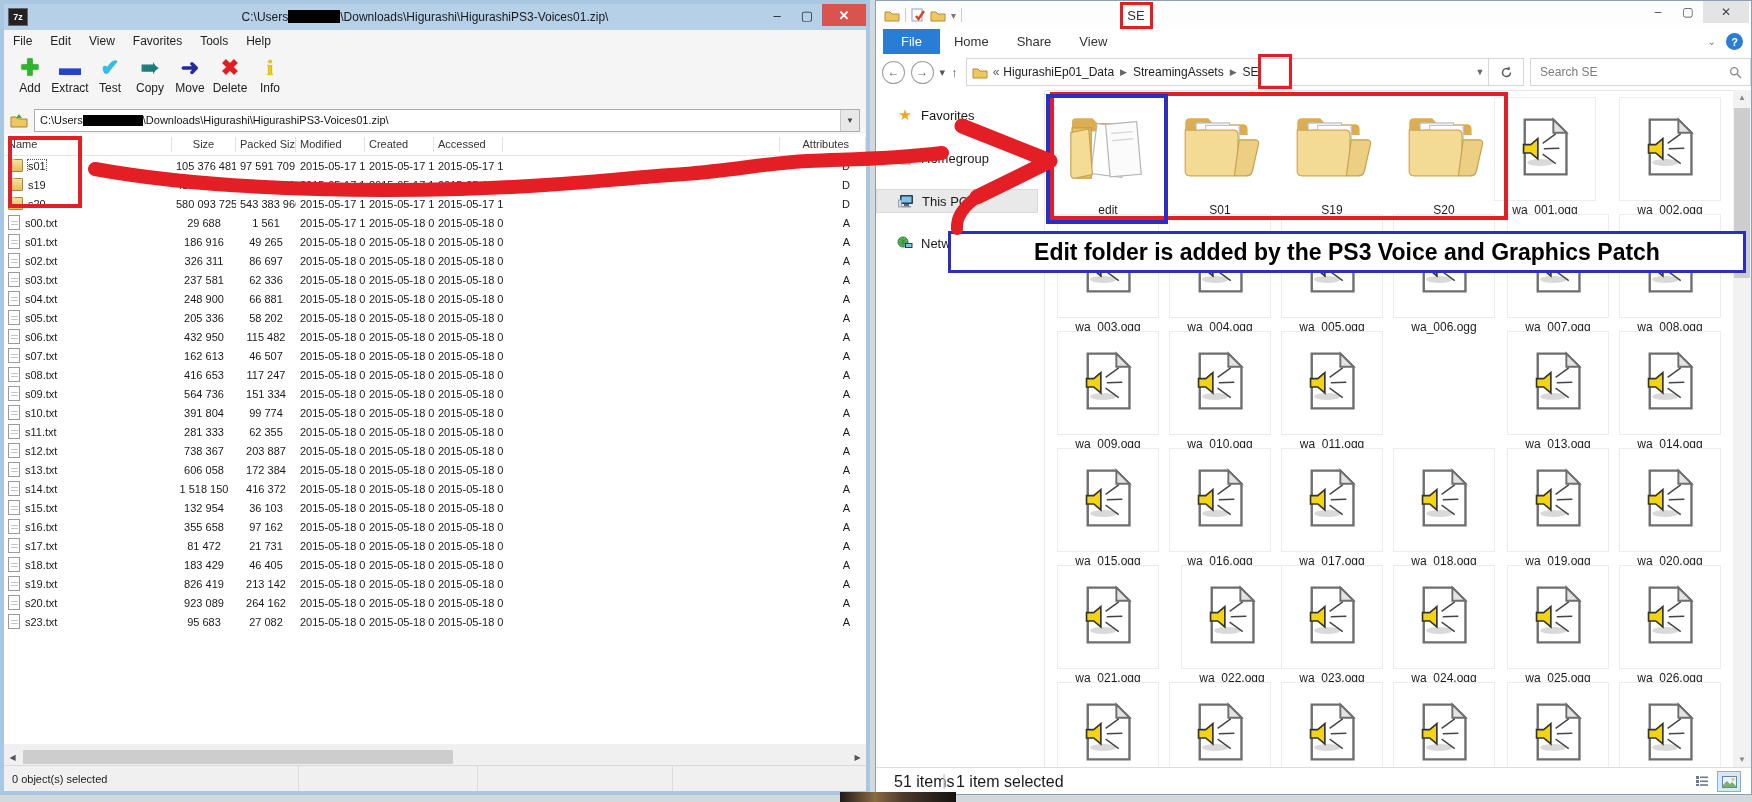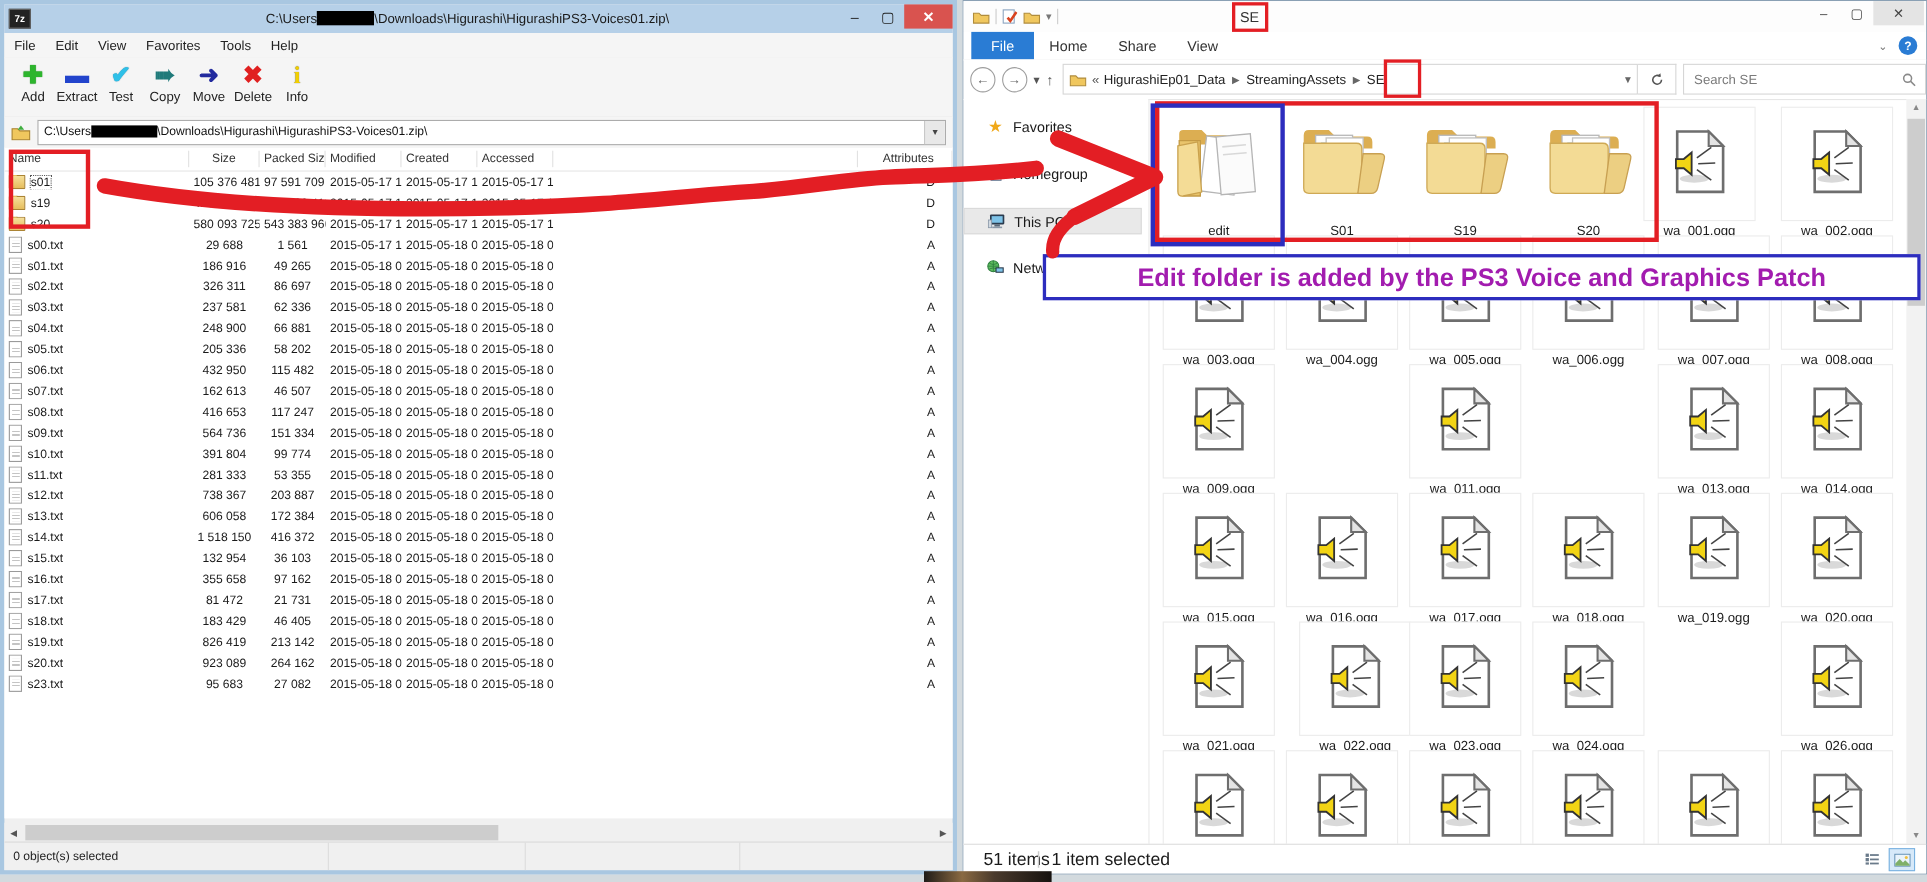--- a/index.html
+++ b/index.html
@@ -1249,7 +1249,7 @@
 <div class="ann redbox" id="ann-rect-edit" style="left: 1046px; top: 94px; width: 122px; height: 130px; border-width: 4px; z-index: 57; border-color: rgb(45, 45, 190);"></div>
 <div class="ann redbox" id="ann-rect-title-se" style="left: 1120px; top: 2px; width: 33px; height: 27px; border-width: 3px; border-color: rgb(227, 30, 36);"></div>
 <div class="ann redbox" id="ann-rect-crumb-se" style="left: 1258px; top: 54px; width: 34px; height: 35px; border-width: 3px; border-color: rgb(227, 30, 36);"></div>
-<div class="ann banner" id="ann-banner" style="left: 948px; top: 231px; width: 798px; height: 42px; border: 3px solid rgb(45, 45, 190); color: #a21caf;">Edit folder is added by the PS3 Voice and Graphics Patch</div>
+<div class="ann banner" id="ann-banner" style="left: 948px; top: 231px; width: 798px; height: 42px; border: 3px solid rgb(45, 45, 190); color: #000000;">Edit folder is added by the PS3 Voice and Graphics Patch</div>
 <svg id="ann-svg" width="1752" height="802">
   <path id="arrow-shaft" d="M95,169 C200,188 330,192 460,189 C570,186 608,179 685,174 C735,170 768,163 808,161 C845,159 882,160 942,153" fill="none" stroke-width="14" stroke-linecap="round" stroke="#e31e24"></path>
   <path id="arrow-head" d="M962,126 L1050,161 L977,197" fill="none" stroke-width="15" stroke-linecap="round" stroke-linejoin="round" stroke="#e31e24"></path>

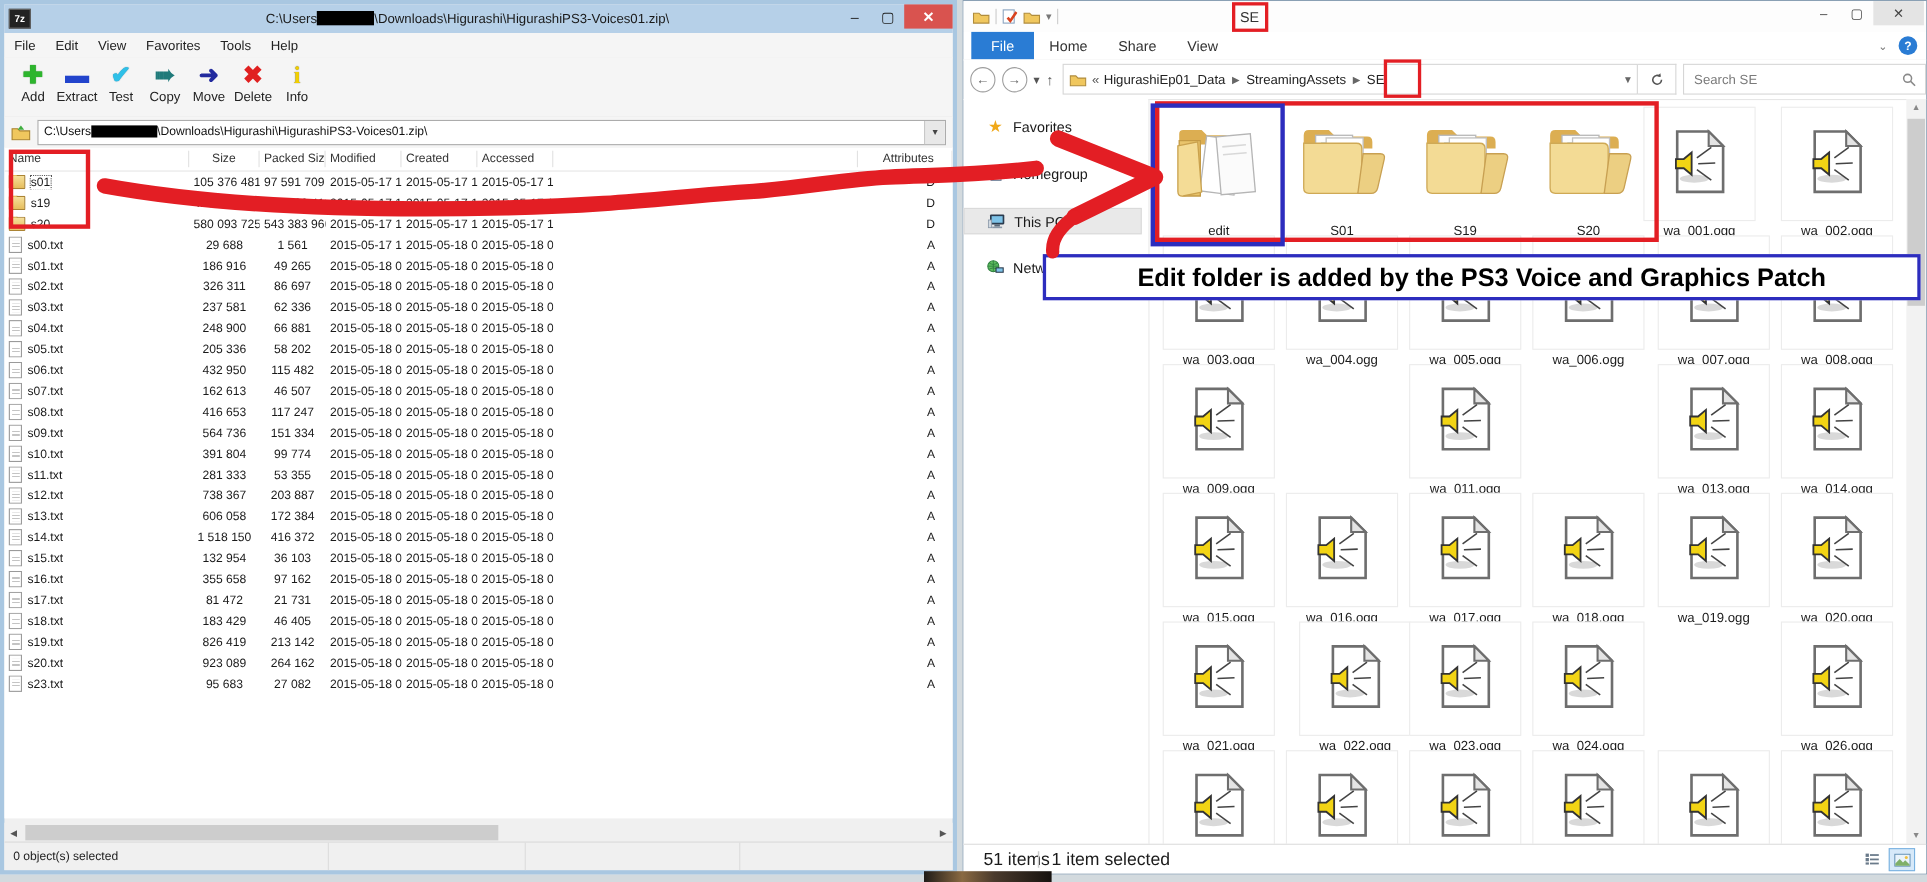--- a/index.html
+++ b/index.html
@@ -402,7 +402,7 @@
             <span class="">s11.txt</span>
           </span>
           <span class="zc num">281 333</span>
-          <span class="zc num">53 355</span>
+          <span class="zc num">62 355</span>
           <span class="zc">2015-05-18 00:32</span>
           <span class="zc">2015-05-18 02:26</span>
           <span class="zc">2015-05-18 02:26</span>

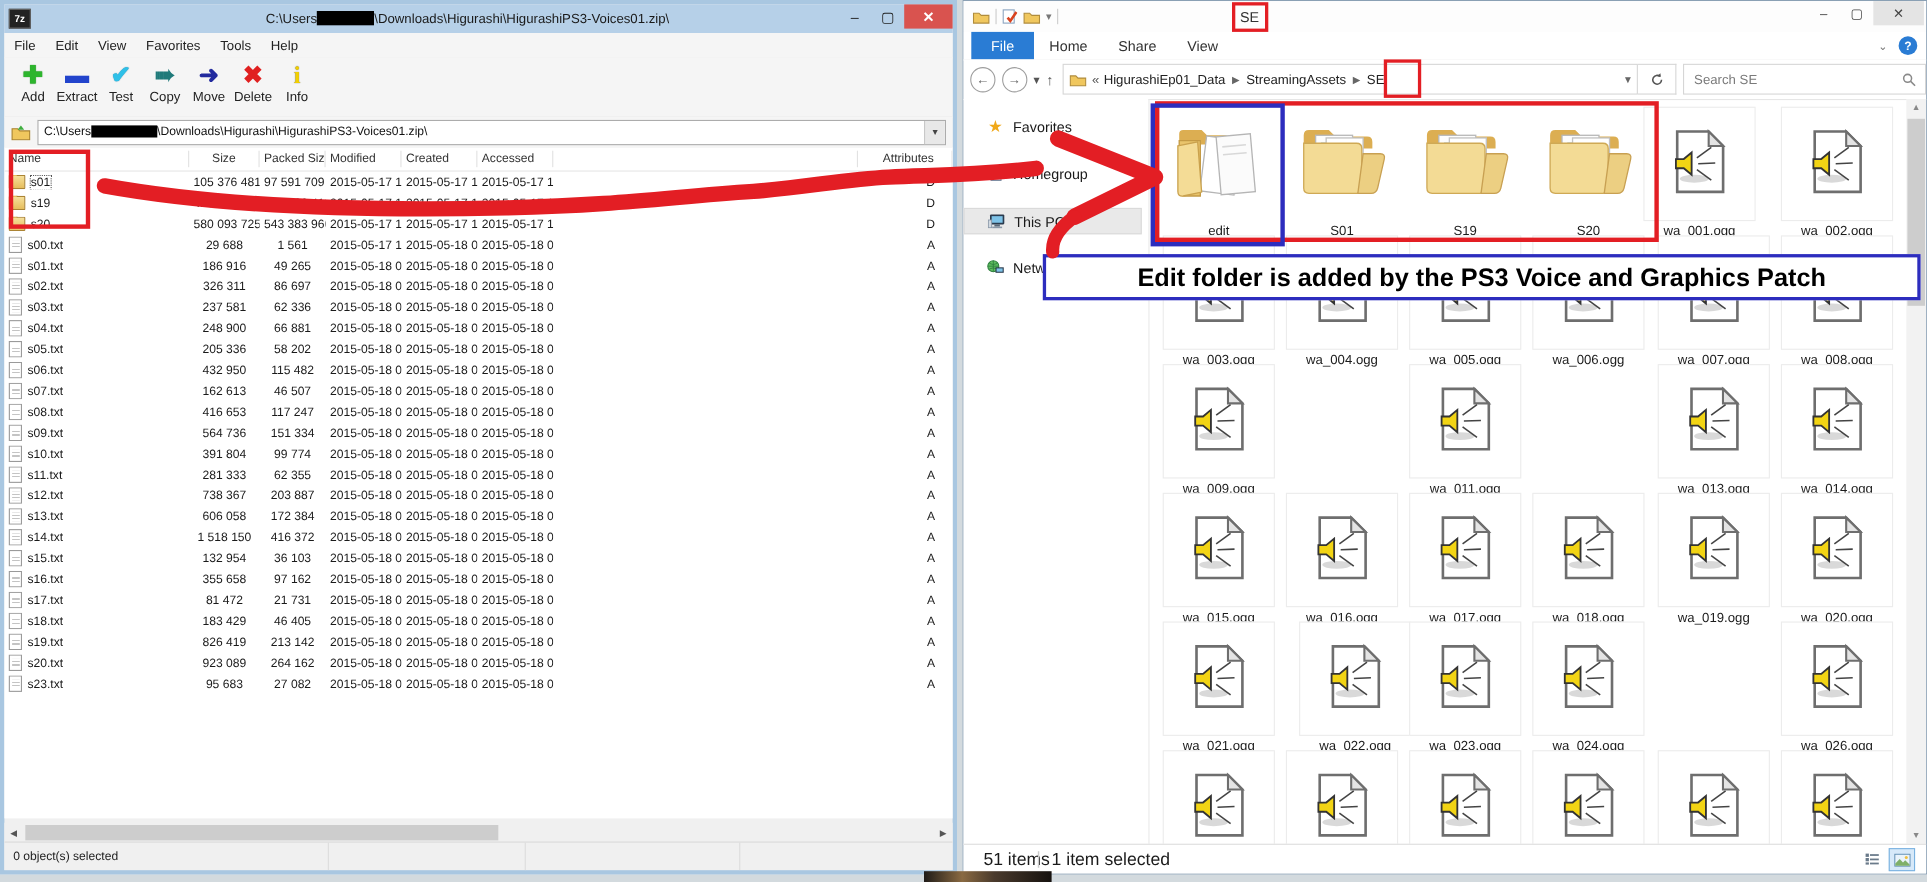--- a/index.html
+++ b/index.html
@@ -896,6 +896,22 @@
         </div>
         <div class="tilelabel">wa_009.ogg</div>
       </div>
+      <div class="tile" style="left: 293px; top: 330px;">
+        <div class="tilebox framed">
+          <span><svg viewBox="0 0 44 52" width="54" height="62">
+ <path d="M5 3 h24 l11 11 v35 H5z" fill="#ffffff" stroke="#6e6e6e" stroke-width="2"></path>
+ <path d="M29 3 l11 11 h-11z" fill="#e4e4e4" stroke="#6e6e6e" stroke-width="1.6"></path>
+ <ellipse cx="18" cy="39" rx="11" ry="3" fill="rgba(0,0,0,0.15)"></ellipse>
+ <path d="M16 19 l-6 5 h-6 v7 h6 l6 5z" fill="#f2d414" stroke="#333" stroke-width="1.4"></path>
+ <g stroke="#444" stroke-width="1.2">
+                <line x1="20" y1="23" x2="31" y2="15"></line>
+                <line x1="21" y1="27.5" x2="34" y2="27"></line>
+                <line x1="20" y1="32" x2="31" y2="40"></line>
+              </g>
+            </svg></span>
+        </div>
+        <div class="tilelabel">wa_010.ogg</div>
+      </div>
       <div class="tile" style="left: 405px; top: 330px;">
         <div class="tilebox framed">
           <span><svg viewBox="0 0 44 52" width="54" height="62">

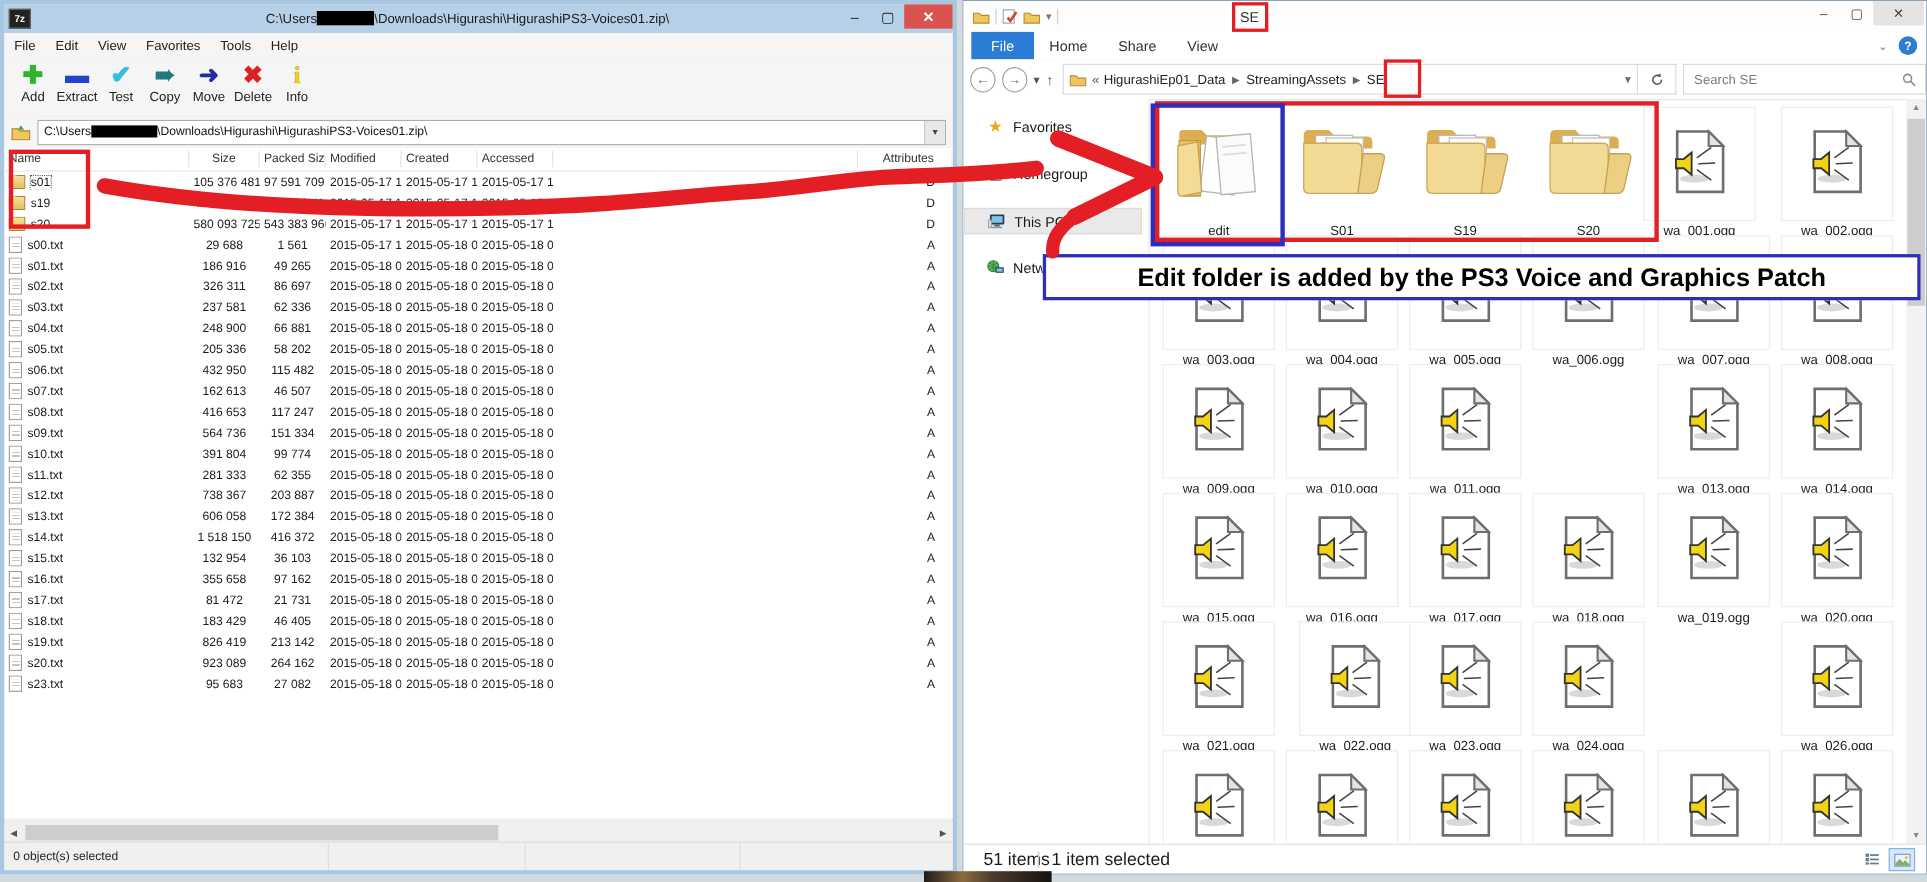--- a/index.html
+++ b/index.html
@@ -1120,6 +1120,22 @@
         </div>
         <div class="tilelabel">wa_024.ogg</div>
       </div>
+      <div class="tile" style="left: 631px; top: 564px;">
+        <div class="tilebox framed">
+          <span><svg viewBox="0 0 44 52" width="54" height="62">
+ <path d="M5 3 h24 l11 11 v35 H5z" fill="#ffffff" stroke="#6e6e6e" stroke-width="2"></path>
+ <path d="M29 3 l11 11 h-11z" fill="#e4e4e4" stroke="#6e6e6e" stroke-width="1.6"></path>
+ <ellipse cx="18" cy="39" rx="11" ry="3" fill="rgba(0,0,0,0.15)"></ellipse>
+ <path d="M16 19 l-6 5 h-6 v7 h6 l6 5z" fill="#f2d414" stroke="#333" stroke-width="1.4"></path>
+ <g stroke="#444" stroke-width="1.2">
+                <line x1="20" y1="23" x2="31" y2="15"></line>
+                <line x1="21" y1="27.5" x2="34" y2="27"></line>
+                <line x1="20" y1="32" x2="31" y2="40"></line>
+              </g>
+            </svg></span>
+        </div>
+        <div class="tilelabel">wa_025.ogg</div>
+      </div>
       <div class="tile" style="left: 743px; top: 564px;">
         <div class="tilebox framed">
           <span><svg viewBox="0 0 44 52" width="54" height="62">

